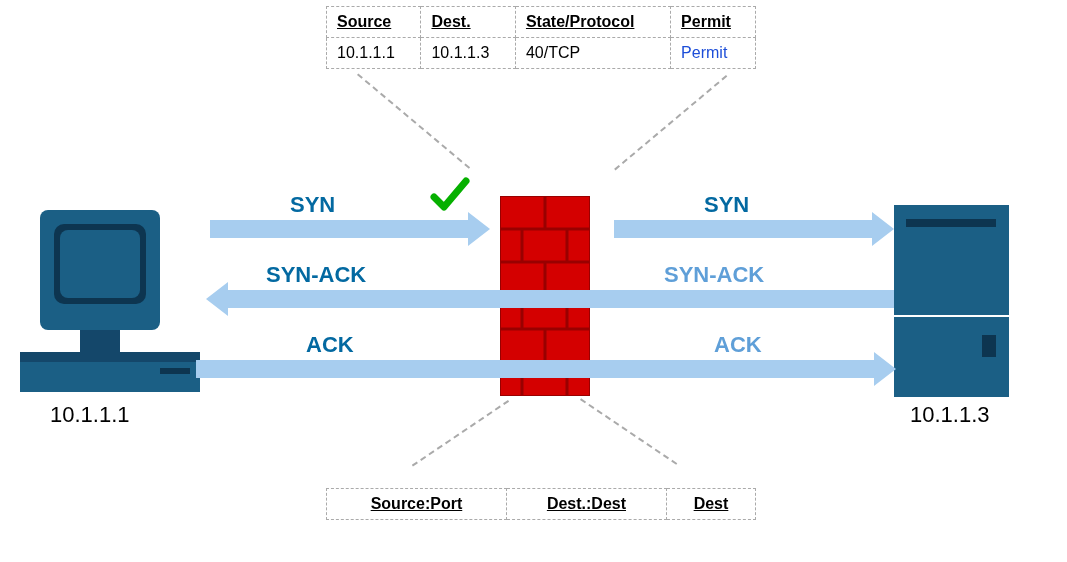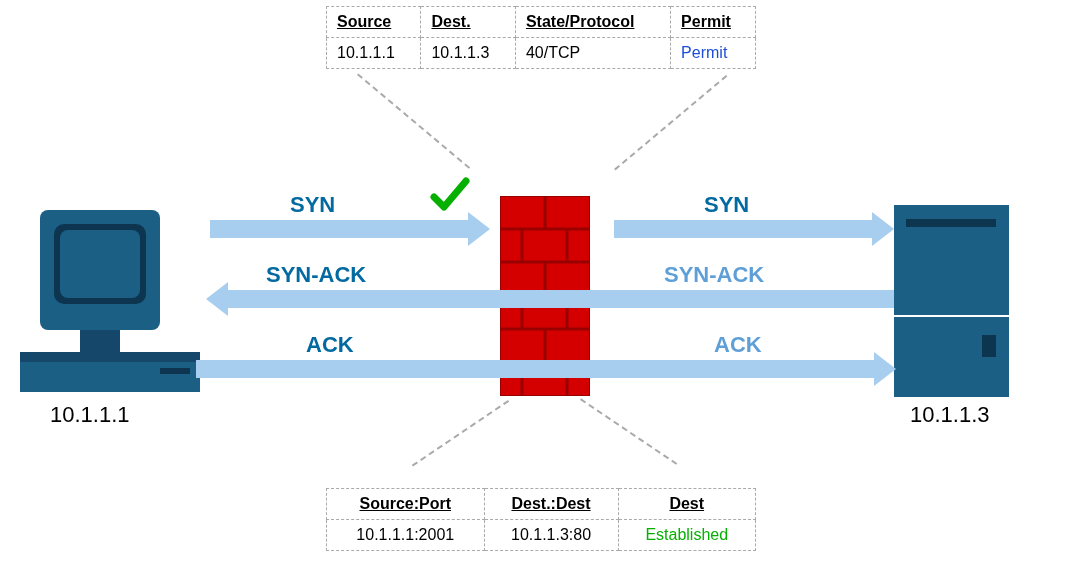--- a/index.html
+++ b/index.html
@@ -217,11 +217,6 @@
     <th>Dest.:Dest</th>
     <th>Dest</th>
   </tr>
-  <tr>
-    <td>10.1.1.1:2001</td>
-    <td>10.1.1.3:80</td>
-    <td class="est">Established</td>
-  </tr>
 </tbody>
   </table>
 

